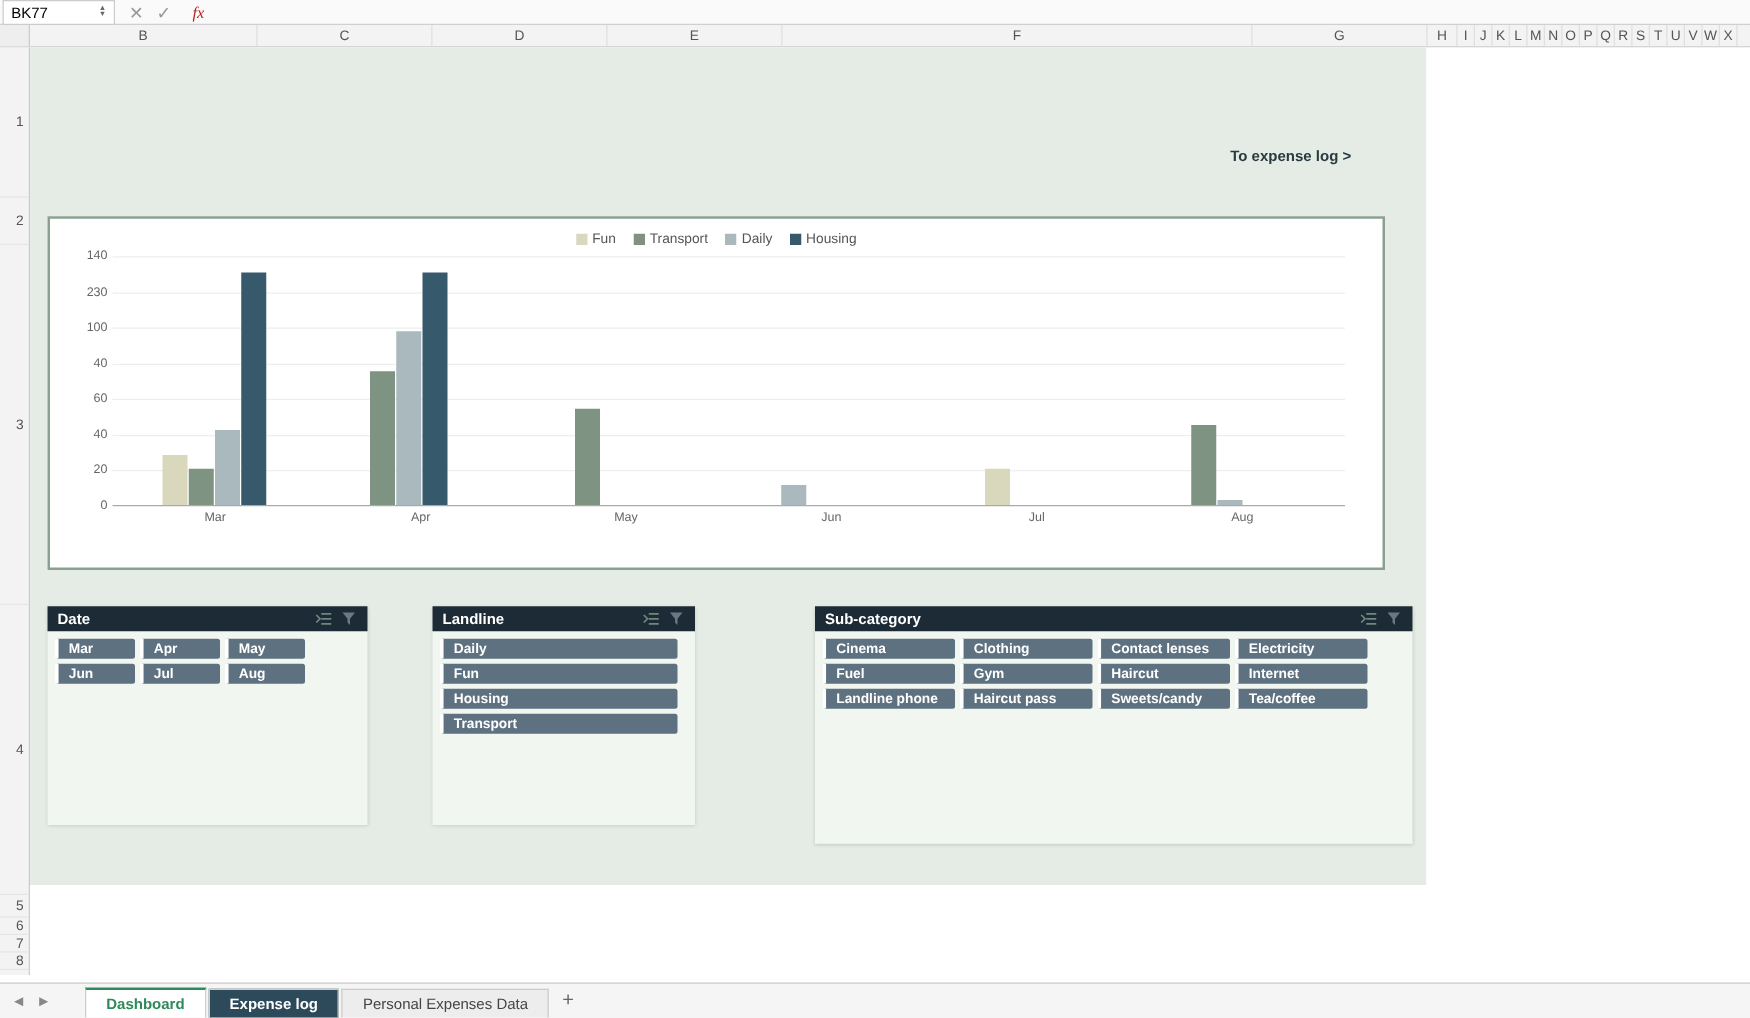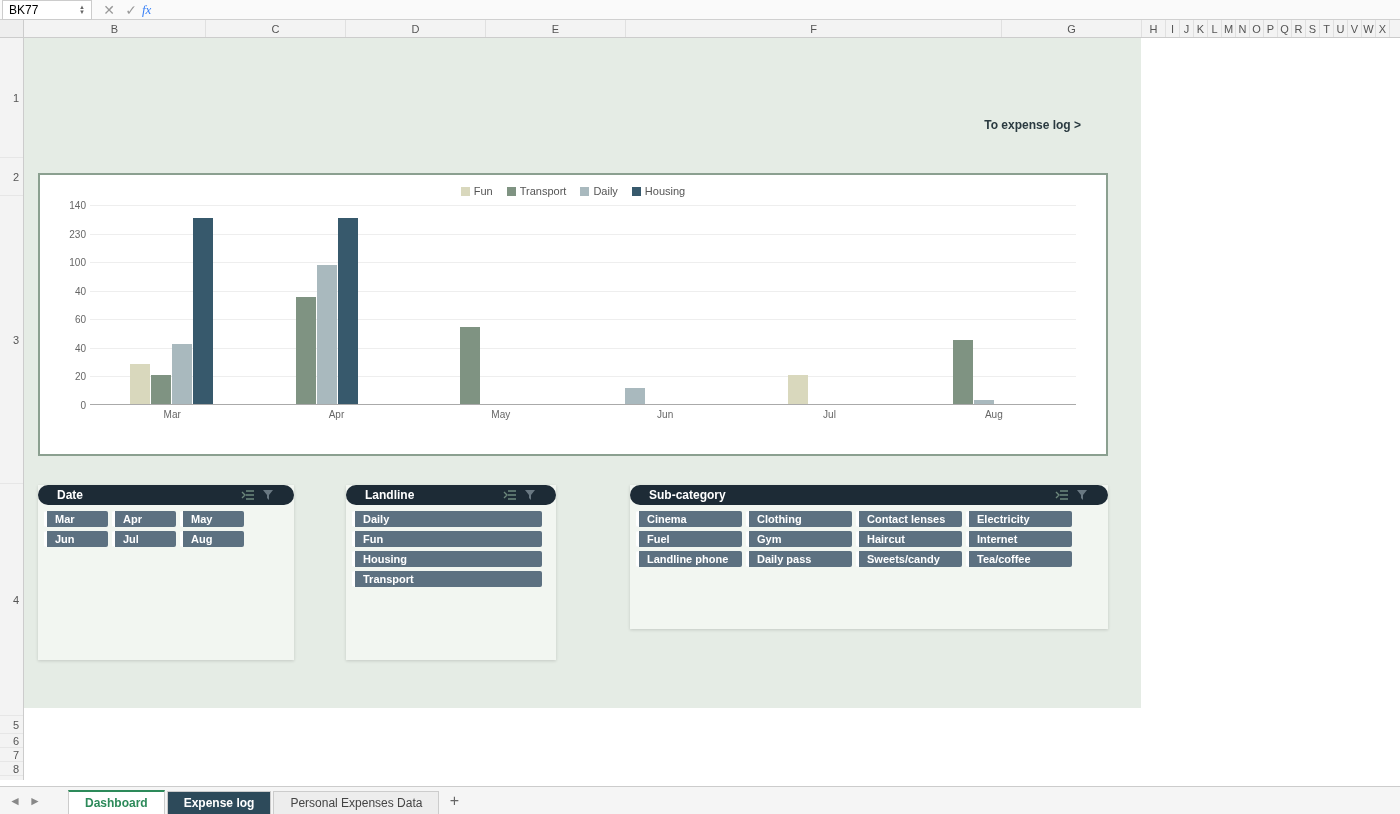--- a/index.html
+++ b/index.html
@@ -11,7 +11,7 @@
 .name-spinner { display: flex; flex-direction: column; margin-left: auto; font-size: 6px; line-height: 5px; color: #666; }
 .fb-sep { width: 6px; }
 .fb-btn { width: 22px; height: 20px; display: flex; align-items: center; justify-content: center; color: #999; font-size: 14px; cursor: pointer; }
-.fx-label { font-style: italic; font-family: "Times New Roman", serif; color: #3b82f6; font-size: 13px; margin: 0 0; }
+.fx-label { font-style: italic; font-family: "Times New Roman", serif; color: #b91c1c; font-size: 13px; margin: 0 12px; }
 .formula-input { flex: 1; height: 20px; border: none; background: transparent; outline: none; padding: 0 4px; font-size: 12px; }
 
 

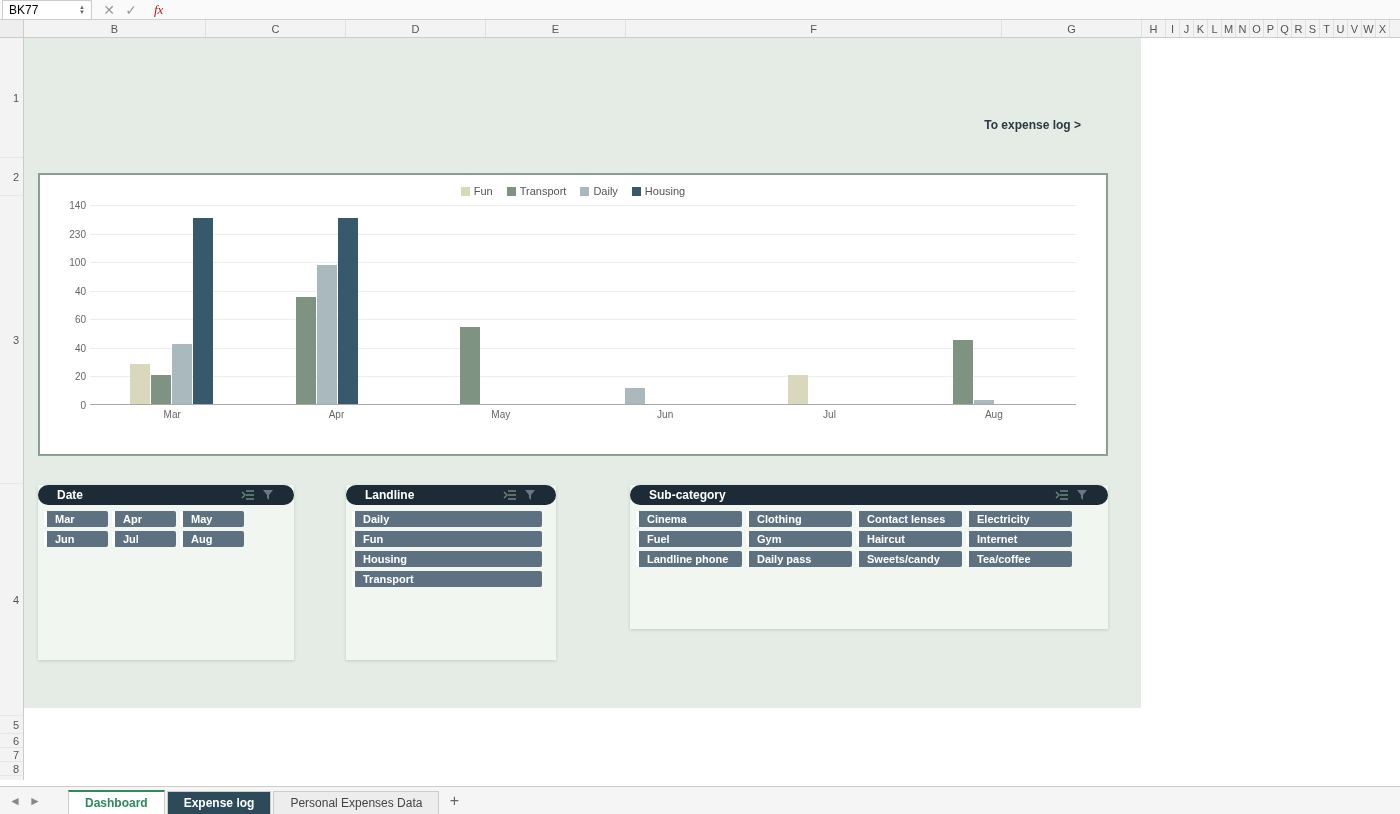--- a/index.html
+++ b/index.html
@@ -48,7 +48,7 @@
 
 
 .slicer { position: absolute; background: #f2f6f1; box-shadow: 0 1px 3px rgba(0,0,0,0.15); }
-.slicer-header { background: #1d2b36; color: #fff; font-size: 12px; font-weight: bold; padding: 3px 19px; display: flex; align-items: center; border-radius: 10px; }
+.slicer-header { background: #1d2b36; color: #fff; font-size: 12px; font-weight: bold; padding: 3px 8px; display: flex; align-items: center; }
 .slicer-header-icons { margin-left: auto; display: flex; gap: 6px; }
 .slicer-icon { width: 14px; height: 14px; opacity: .7; display: flex; align-items: center; justify-content: center; }
 .slicer-body { padding: 6px; display: flex; flex-wrap: wrap; gap: 4px; align-content: flex-start; }

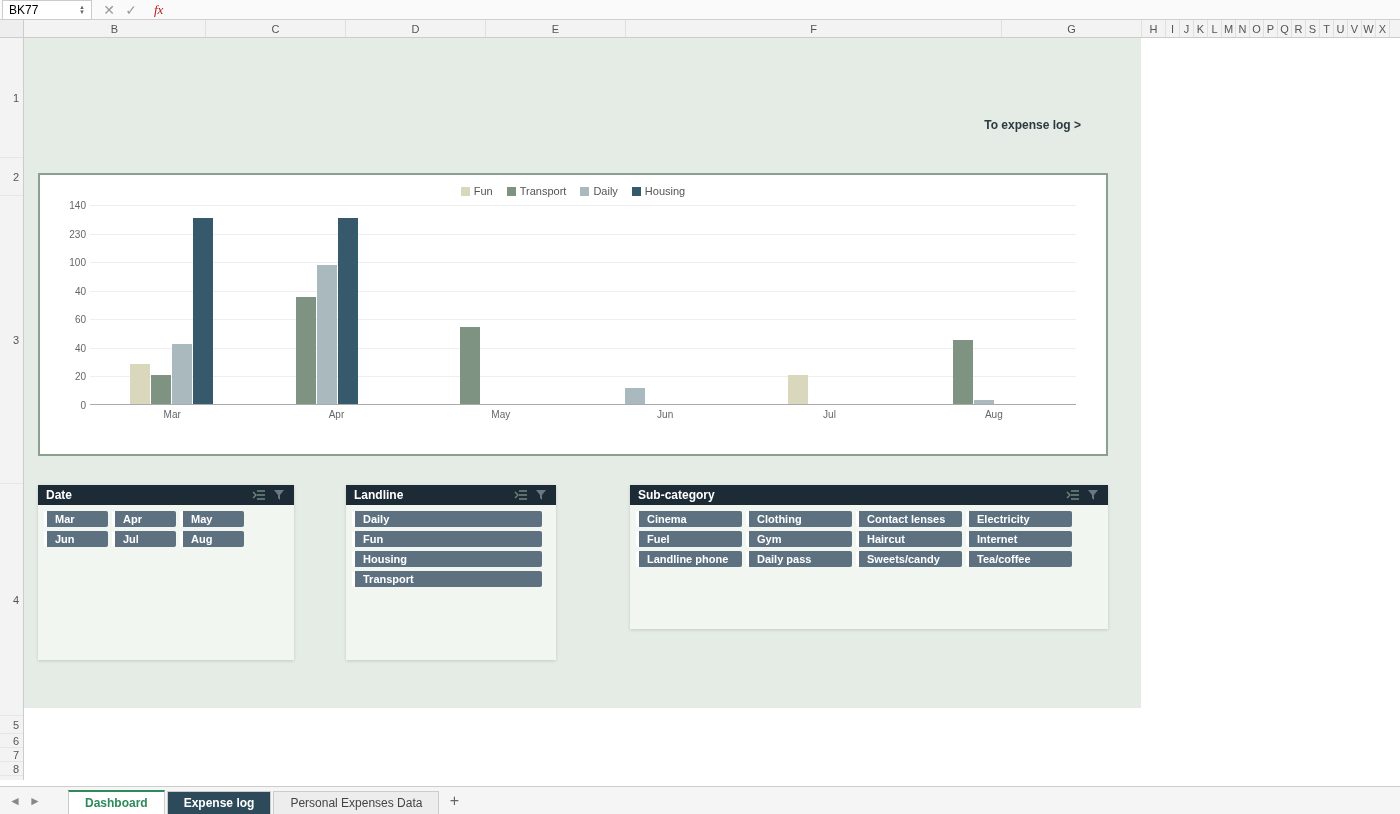--- a/index.html
+++ b/index.html
@@ -262,7 +262,7 @@
           </div>
       </div>
 
-      <div class="slicer" style="left:606px;top:447px;width:478px;height:144px">
+      <div class="slicer" style="left:628px;top:447px;width:478px;height:190px">
         <div class="slicer-header">
           <span>Sub-category</span>
           <div class="slicer-header-icons">

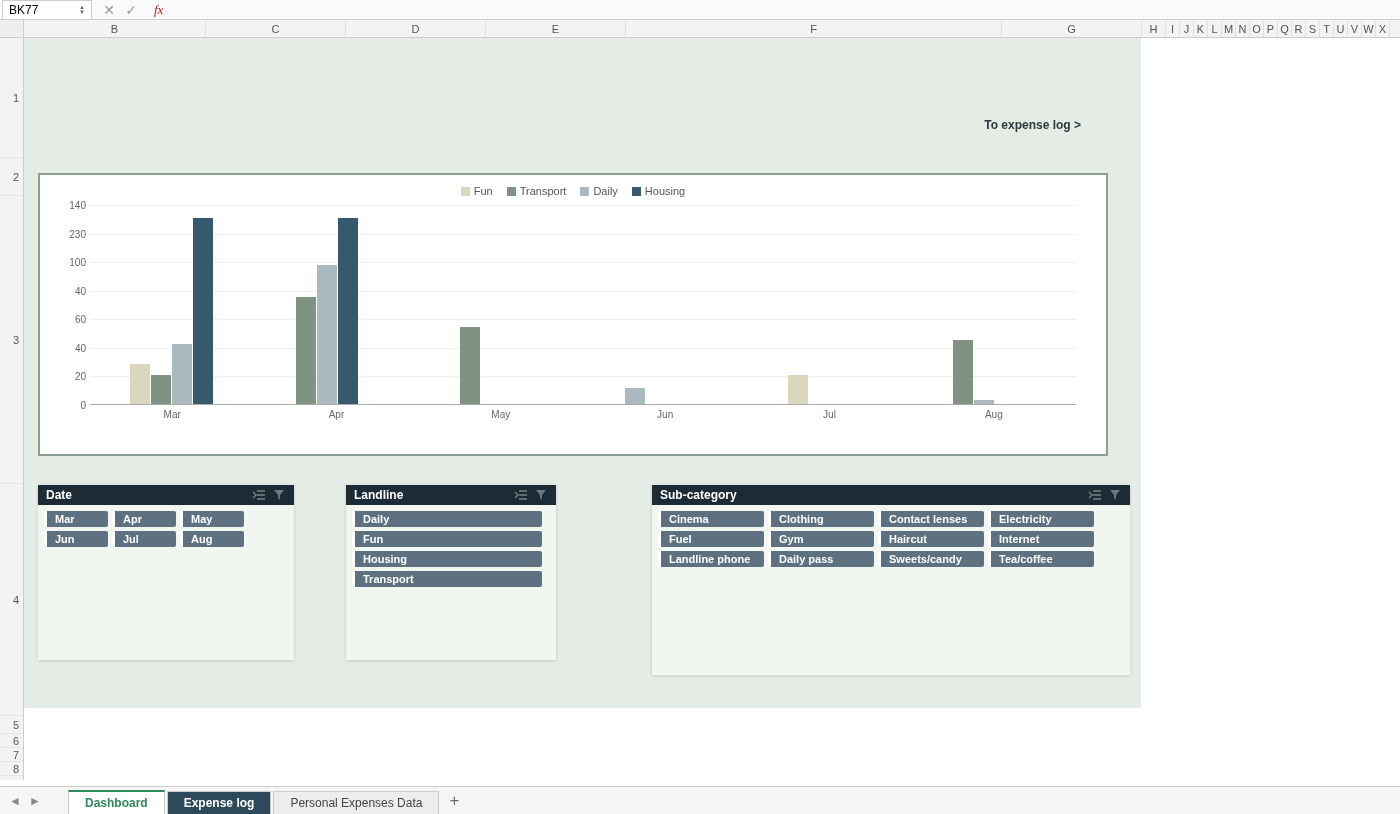--- a/index.html
+++ b/index.html
@@ -288,7 +288,7 @@
             <div class="slicer-btn sub-btn">Haircut</div>
             <div class="slicer-btn sub-btn">Internet</div>
             <div class="slicer-btn sub-btn">Landline phone</div>
-            <div class="slicer-btn sub-btn">Daily pass</div>
+            <div class="slicer-btn sub-btn">Haircut pass</div>
             <div class="slicer-btn sub-btn">Sweets/candy</div>
             <div class="slicer-btn sub-btn">Tea/coffee</div>
           </div>

